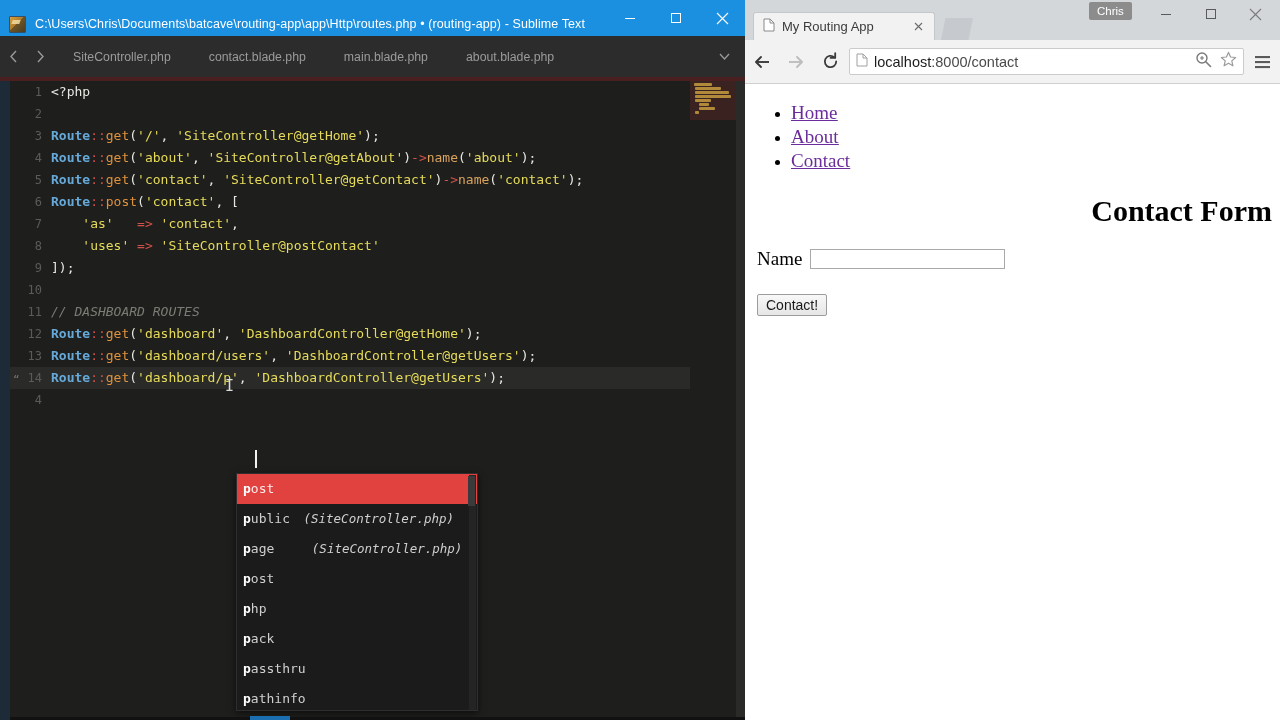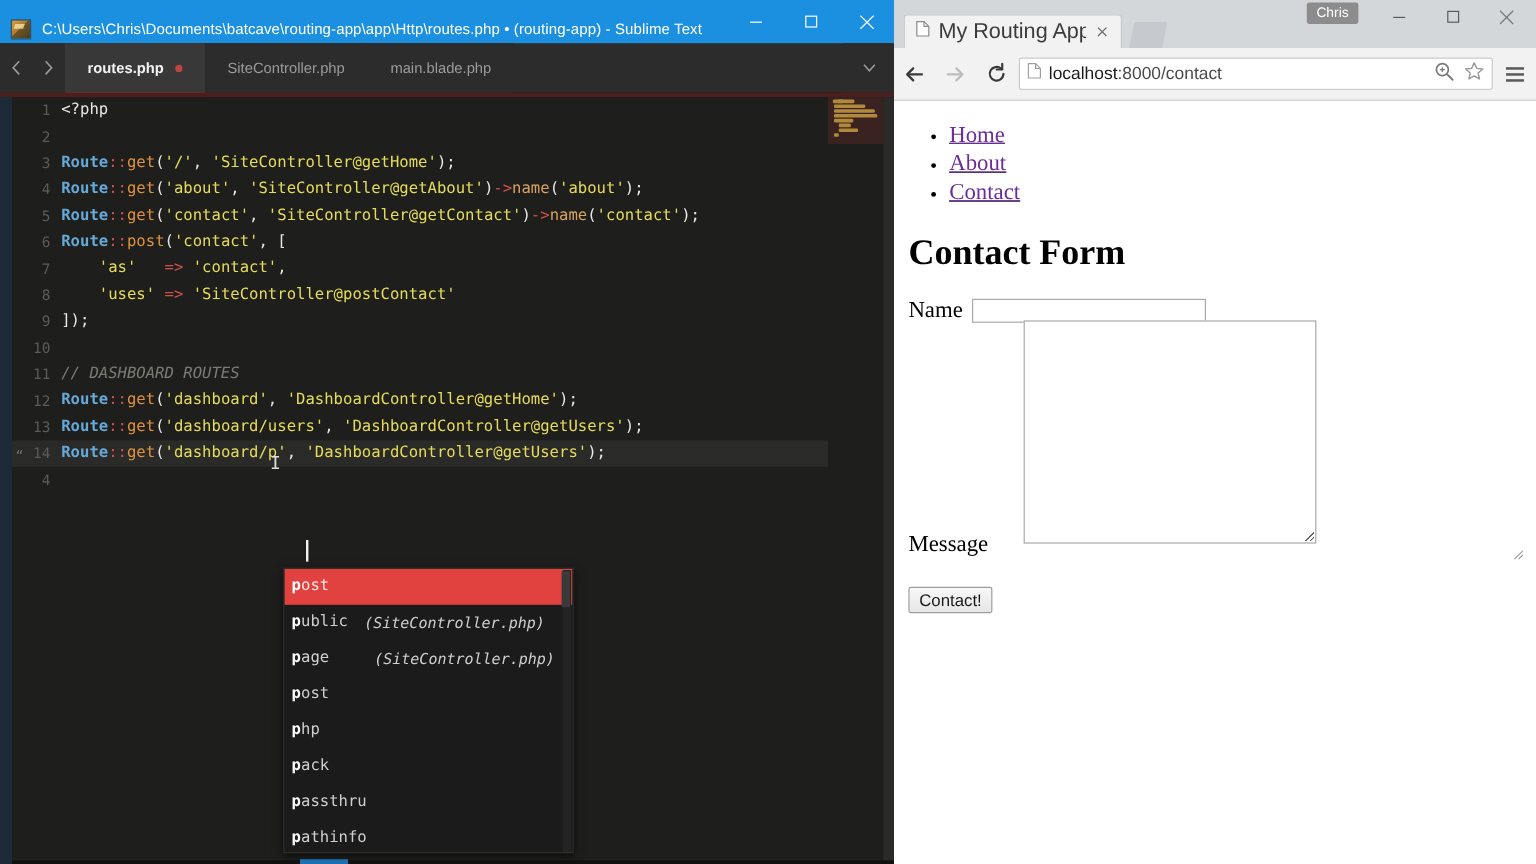--- a/index.html
+++ b/index.html
@@ -199,7 +199,7 @@
     border:1px solid #c5c8cb; border-bottom:none;
   }
   #chrome-tab-title {
-    font-size:18px; color:#3b3b3b; white-space:nowrap; overflow:hidden;
+    font-size:13px; color:#3b3b3b; white-space:nowrap; overflow:hidden;
     flex:1; font-family:"Liberation Sans", sans-serif;
   }
   #tab-close { color:#6a6a6a; font-size:13px; line-height:1; padding:0 2px; }

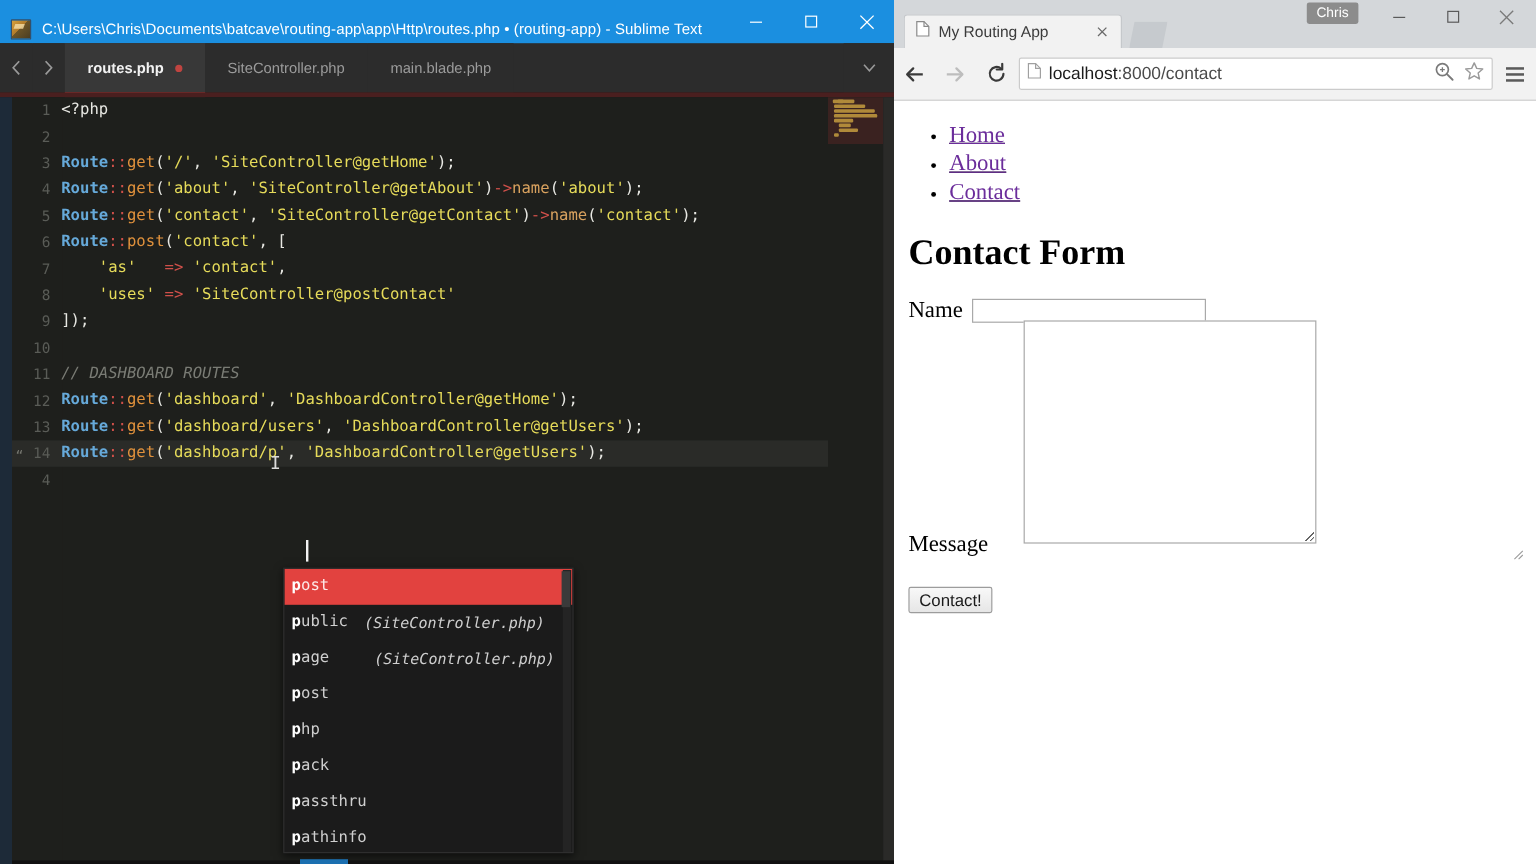--- a/index.html
+++ b/index.html
@@ -304,10 +304,6 @@
           </svg>
       </div>
       <div class="tabs" id="tabs-container">
-          <div class="tab active">
-            <span>routes.php</span>
-            <span class="tab-dot"></span>
-          </div>
           <div class="tab">
             <span>SiteController.php</span>
           </div>

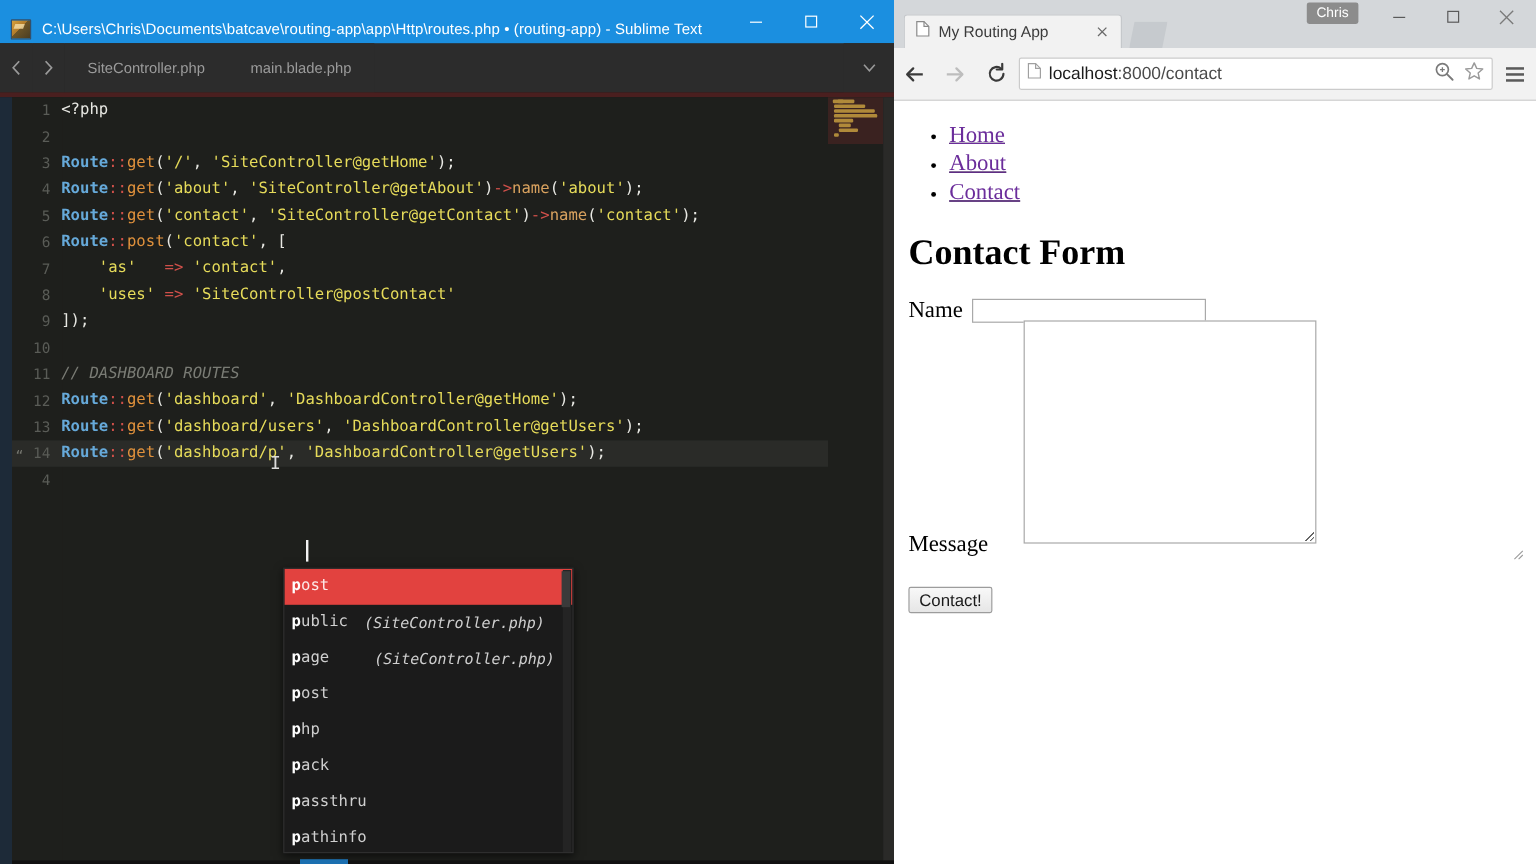--- a/index.html
+++ b/index.html
@@ -306,6 +306,9 @@
       <div class="tabs" id="tabs-container">
           <div class="tab">
             <span>SiteController.php</span>
+          </div>
+          <div class="tab">
+            <span>contact.blade.php</span>
           </div>
           <div class="tab">
             <span>main.blade.php</span>

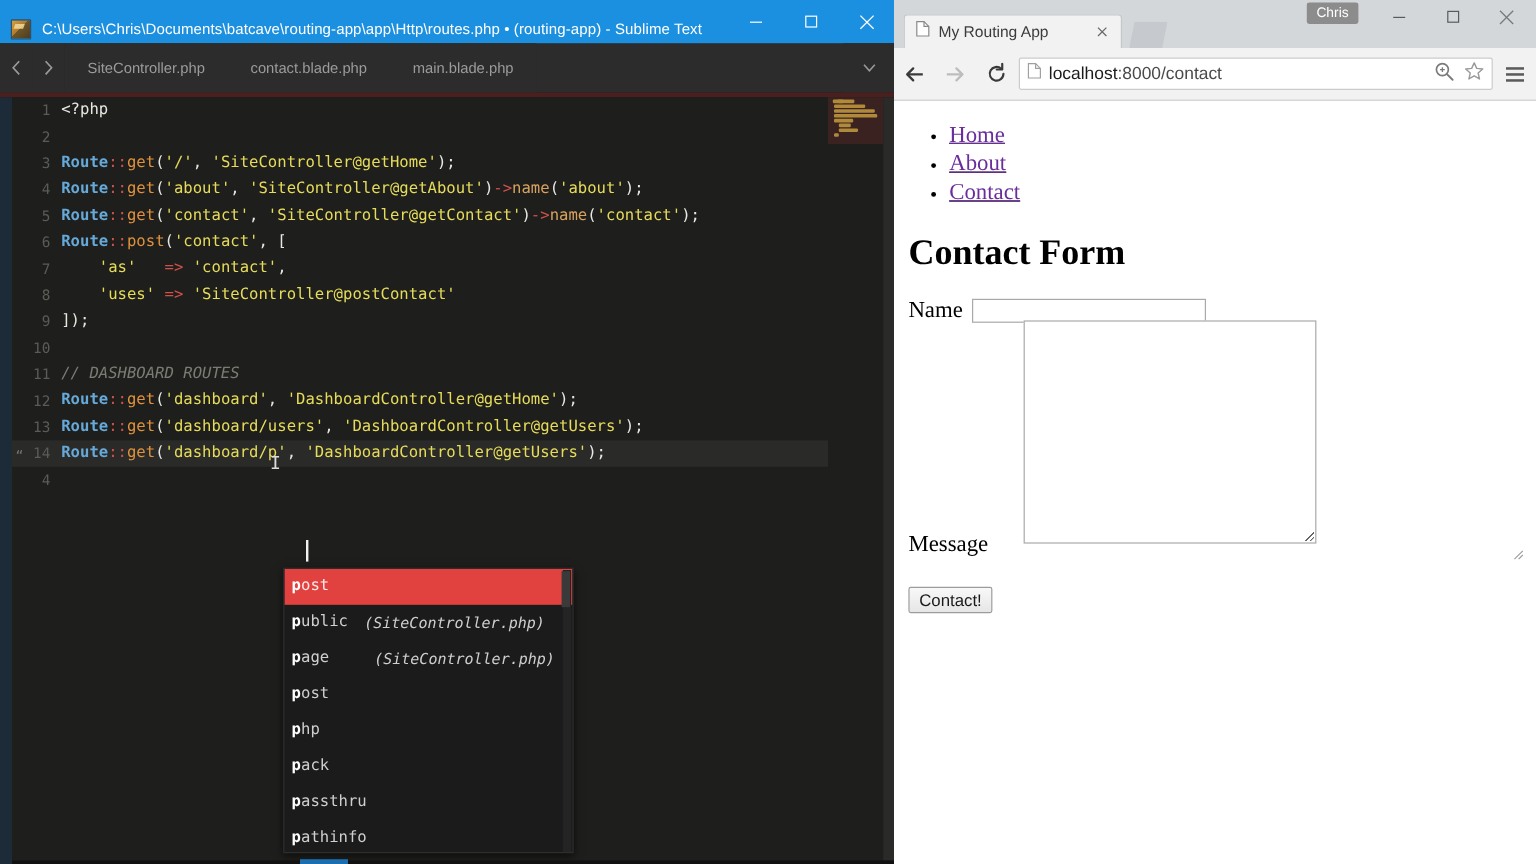--- a/index.html
+++ b/index.html
@@ -312,6 +312,9 @@
           </div>
           <div class="tab">
             <span>main.blade.php</span>
+          </div>
+          <div class="tab">
+            <span>about.blade.php</span>
           </div>
         </div>
       <div id="tab-dropdown">

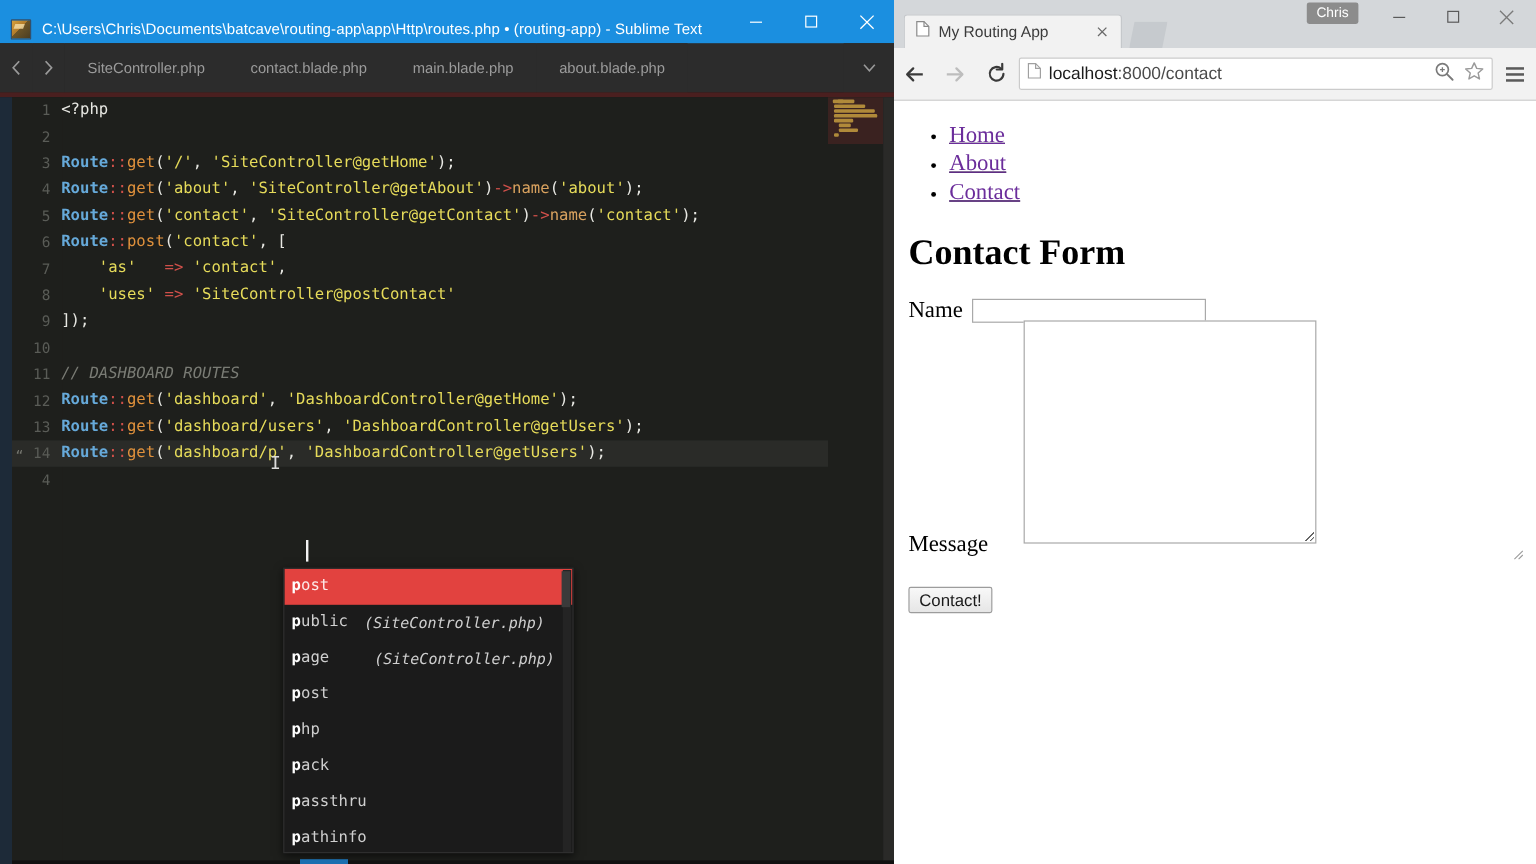--- a/index.html
+++ b/index.html
@@ -240,6 +240,7 @@
   #page-heading {
     font-size: 30px; font-weight: bold; color:#000; margin: 21px 0 0 4px;
     font-family:"Liberation Serif", serif;
+    text-align:right;
   }
   #form-area { position:relative; margin-top: 20px; padding-left: 4px; }
   .fld-label { font-size:19px; color:#000; font-family:"Liberation Serif", serif; }

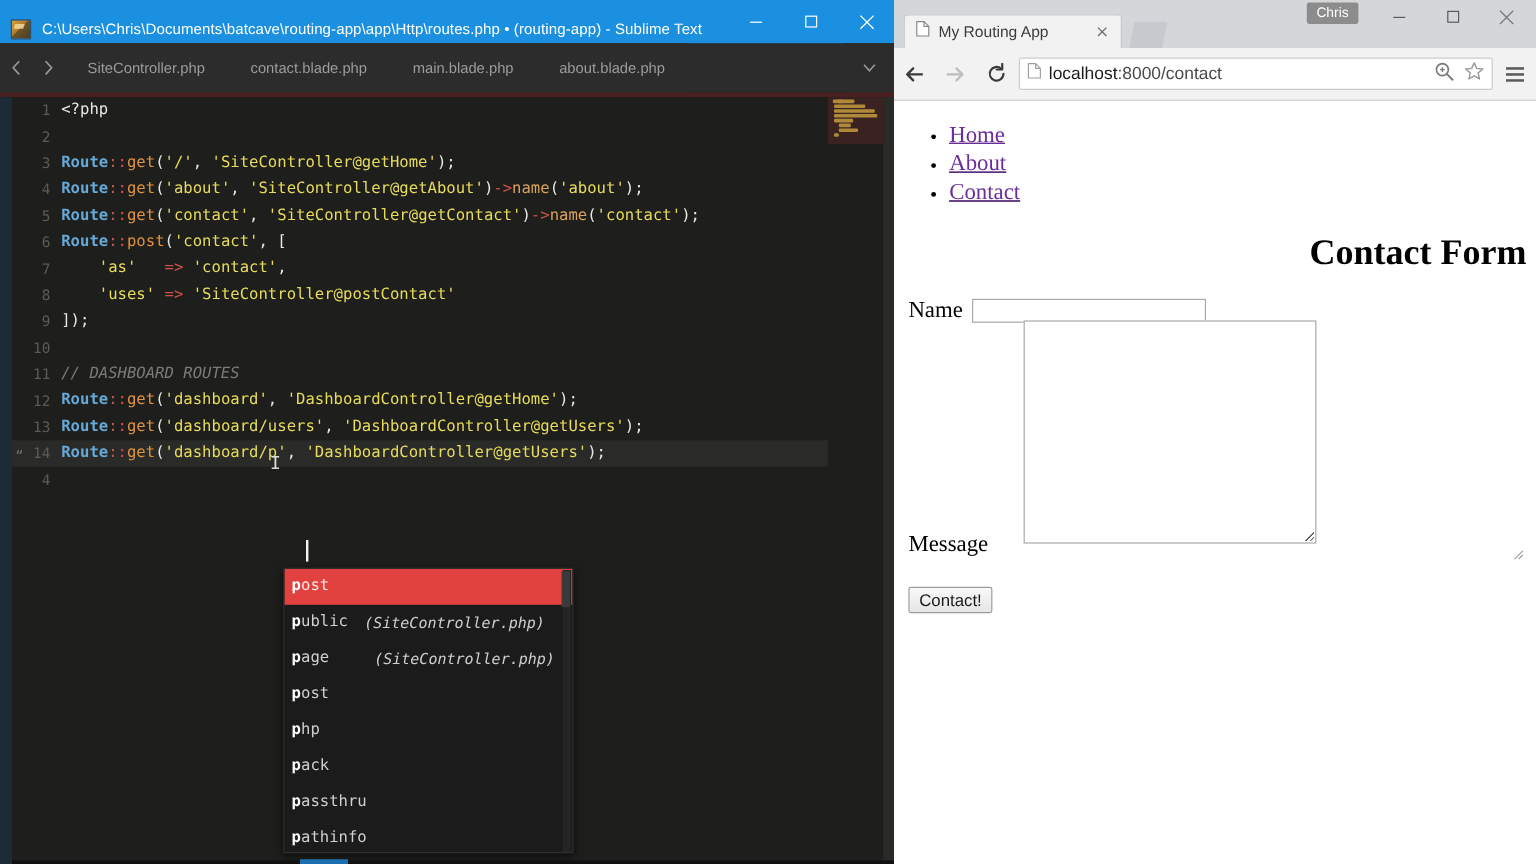--- a/index.html
+++ b/index.html
@@ -489,15 +489,6 @@
           <span class="fld-label">Name</span>
           <input id="name-input" type="text" value="" style="">
         </div>
-        <div id="msg-row">
-          <span class="fld-label" id="msg-label">Message</span>
-          <textarea id="msg-textarea" style=""></textarea>
-          <span id="msg-resize">
-            <svg width="9" height="9" viewBox="0 0 9 9">
-                <path d="M8 1 L1 8 M8 4.5 L4.5 8" stroke="#9a9a9a" stroke-width="0.9"></path>
-              </svg>
-          </span>
-        </div>
         <button id="contact-btn">Contact!</button>
       </div>
     </div>

